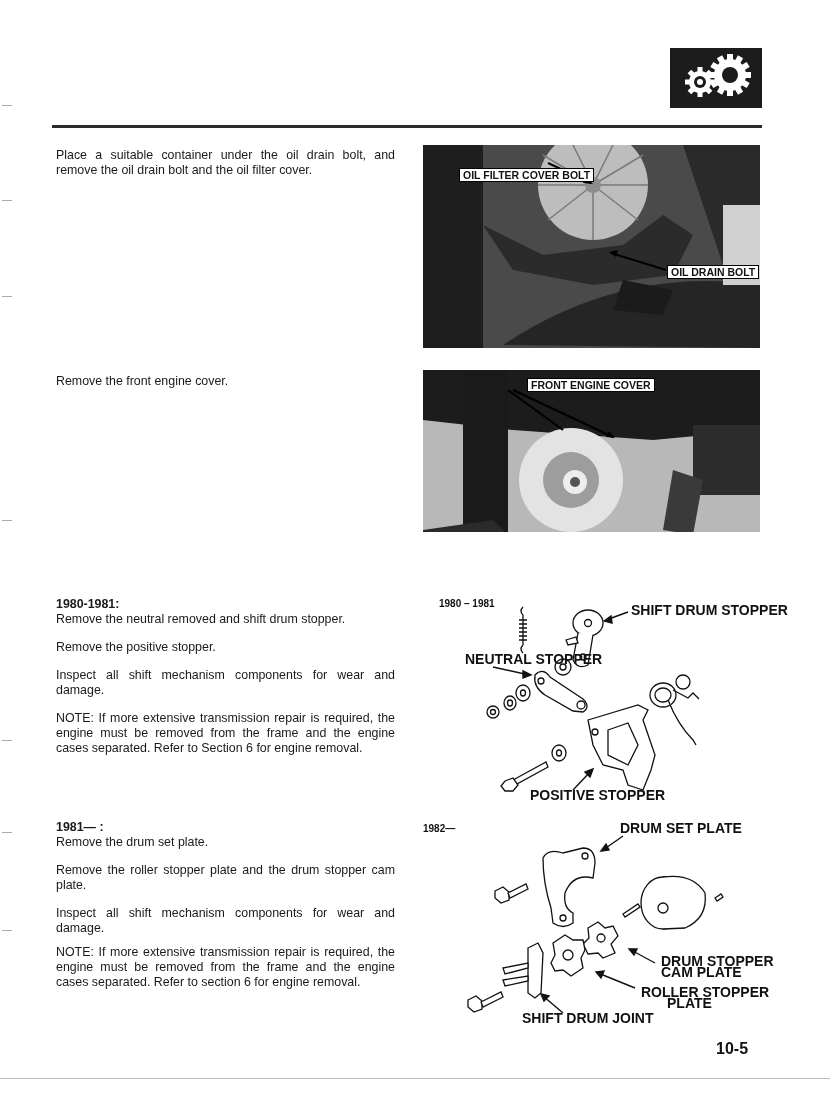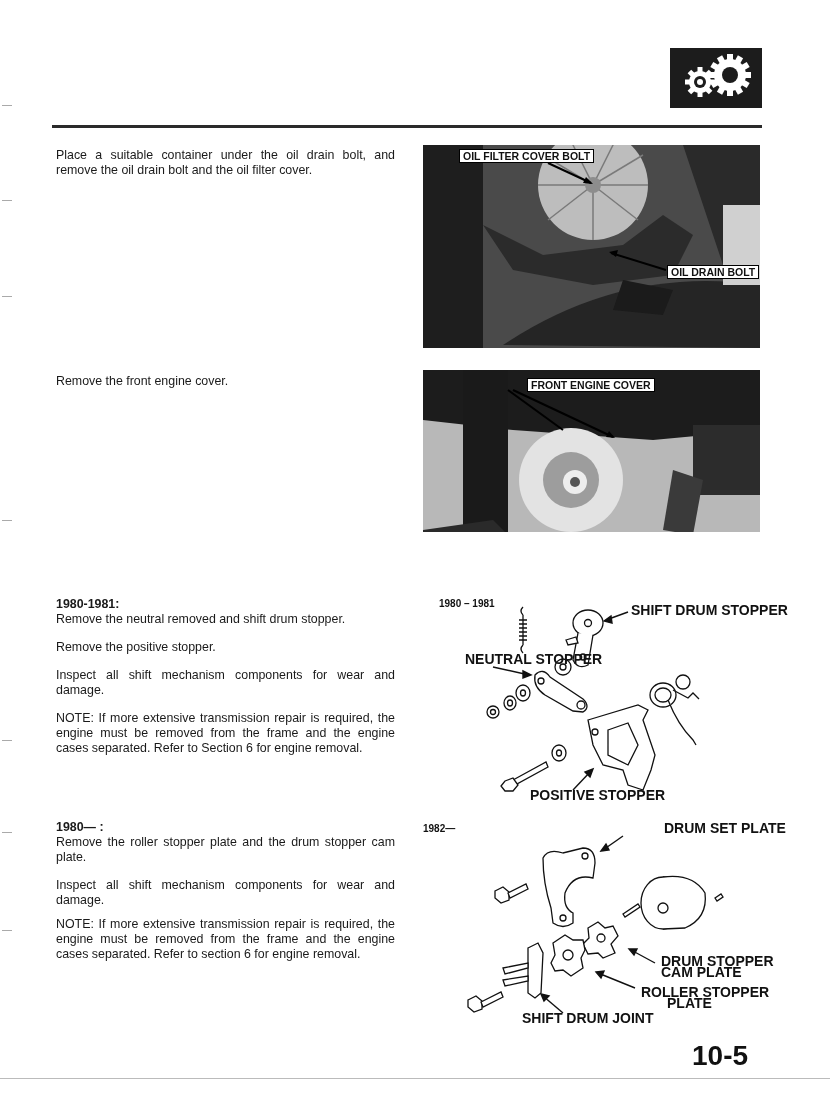--- a/index.html
+++ b/index.html
@@ -101,7 +101,7 @@
     <line x1="243" y1="125" x2="188" y2="108" stroke="#000" stroke-width="2"></line>
     <polygon points="186,107 195,105 193,112" fill="#000"></polygon>
   </svg>
-  <div class="callout" style="left:36px; top:4px;">OIL FILTER COVER BOLT</div>
+  <div class="callout" style="left:36px; top:23px;">OIL FILTER COVER BOLT</div>
   <div class="callout" style="left:244px; top:120px;">OIL DRAIN BOLT</div>
 </div>
 

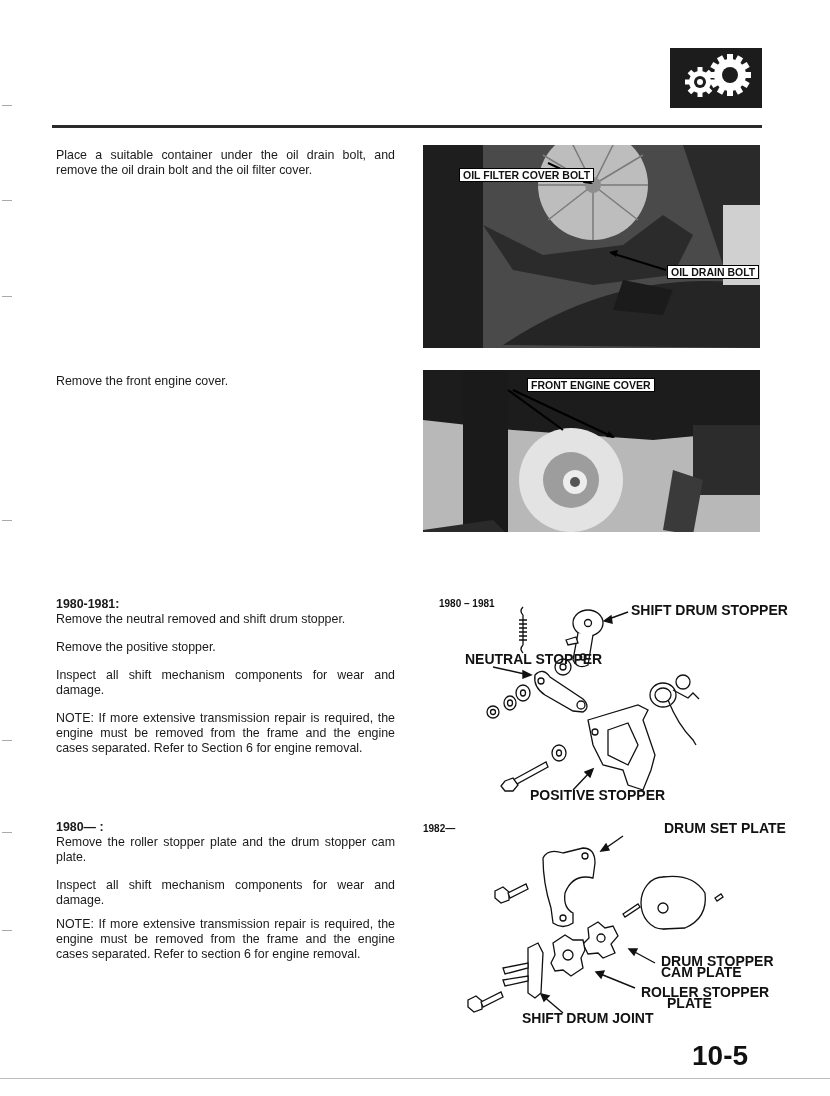--- a/index.html
+++ b/index.html
@@ -196,7 +196,7 @@
 </div>
 
 <div class="abs col" style="top:820px">
-  <p class="heading">1980— :</p>
+  <p class="heading">1981— :</p>
   <p class="para">Remove the roller stopper plate and the drum stopper cam plate.</p>
   <p class="para">Inspect all shift mechanism components for wear and damage.</p>
   <p class="para" style="margin-top:9px">NOTE: If more extensive transmission repair is required, the engine must be removed from the frame and the engine cases separated. Refer to section 6 for engine removal.</p>

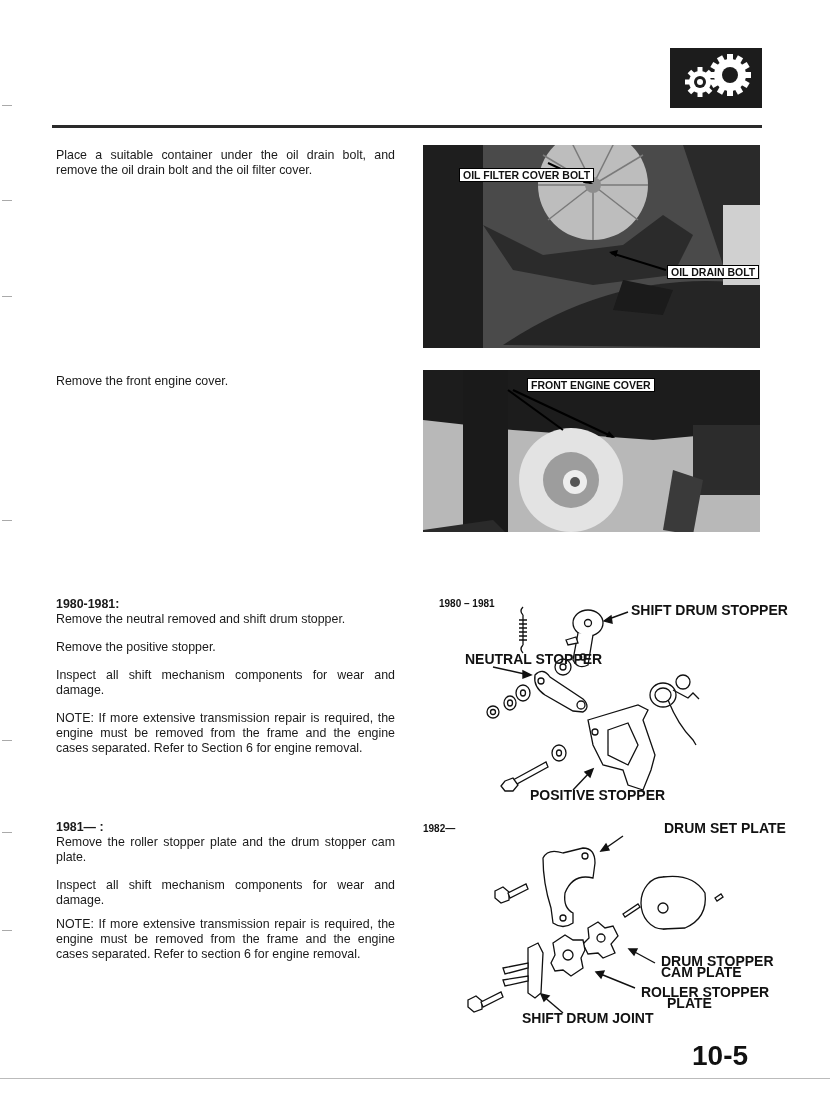--- a/index.html
+++ b/index.html
@@ -245,7 +245,7 @@
         <polygon points="118,176 126,178 121,183"></polygon>
     </g>
   </svg>
-  <div class="diag-label" style="left:197px; top:5px;margin-left:44px;">DRUM SET PLATE</div>
+  <div class="diag-label" style="left:197px; top:5px;">DRUM SET PLATE</div>
   <div class="diag-label" style="left:238px; top:138px;">DRUM STOPPER</div>
   <div class="diag-label" style="left:238px; top:149px;">CAM PLATE</div>
   <div class="diag-label" style="left:218px; top:169px;">ROLLER STOPPER</div>

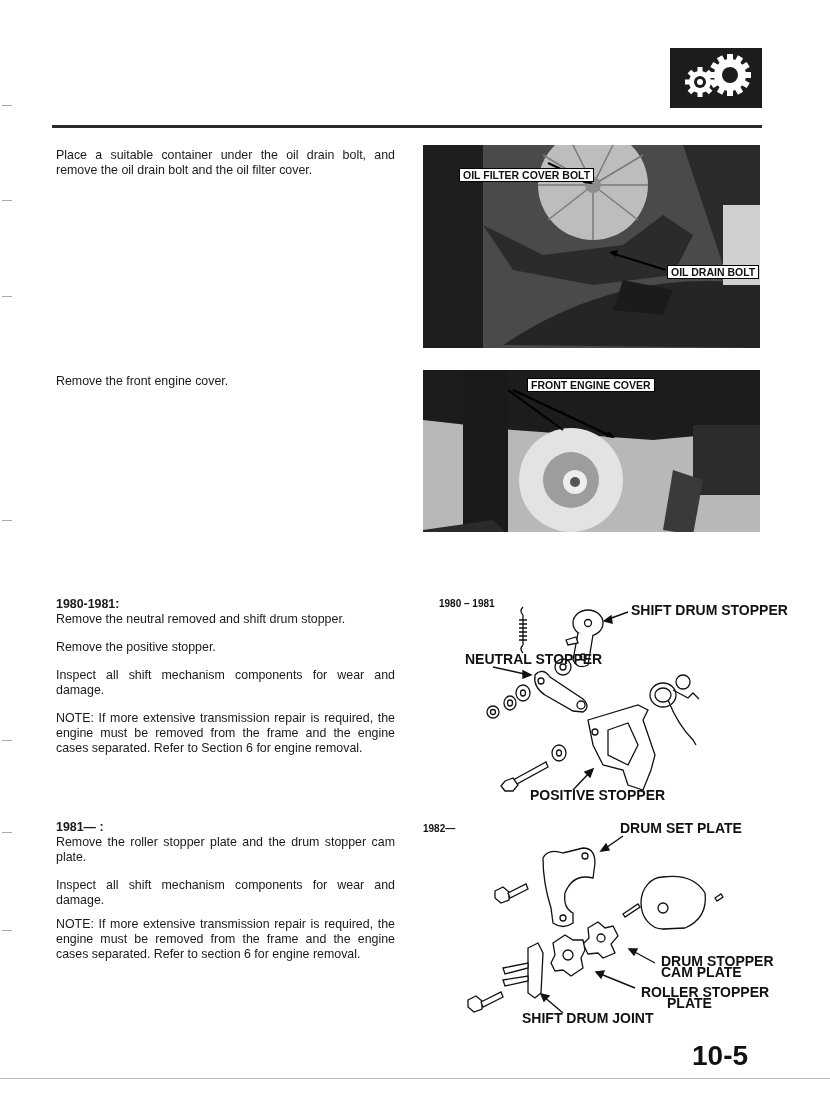--- a/index.html
+++ b/index.html
@@ -197,6 +197,7 @@
 
 <div class="abs col" style="top:820px">
   <p class="heading">1981— :</p>
+  <p class="para">Remove the drum set plate.</p>
   <p class="para">Remove the roller stopper plate and the drum stopper cam plate.</p>
   <p class="para">Inspect all shift mechanism components for wear and damage.</p>
   <p class="para" style="margin-top:9px">NOTE: If more extensive transmission repair is required, the engine must be removed from the frame and the engine cases separated. Refer to section 6 for engine removal.</p>

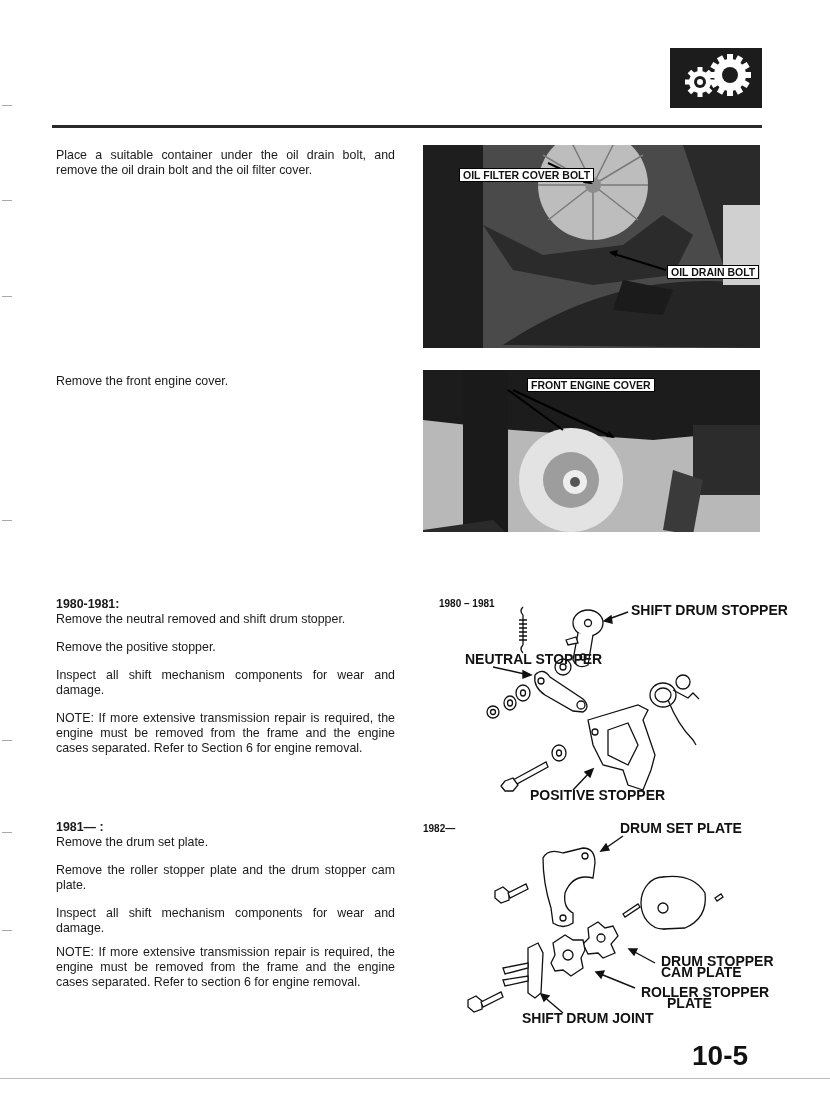--- a/index.html
+++ b/index.html
@@ -17,7 +17,7 @@
              font-size: 10.5px; line-height: 12px; padding: 0 3px; color: #111; white-space: nowrap; }
   .diag-label { position: absolute; font-weight: bold; font-size: 14px; line-height: 11px; color: #111; white-space: nowrap; }
   .diag-year { position: absolute; font-weight: bold; font-size: 10px; color: #111; }
-  .page-num { left: 692px; top: 1040px; font-size: 28px; font-weight: bold; color: #111; }
+  .page-num { left: 716px; top: 1040px; font-size: 16px; font-weight: bold; color: #111; }
   .bottom-rule { left: 0; top: 1078px; width: 830px; height: 1px; background: #bbbbbb; }
   .edge-mark { position: absolute; left: 2px; width: 10px; height: 1px; background: #aaaaaa; }
 </style>

